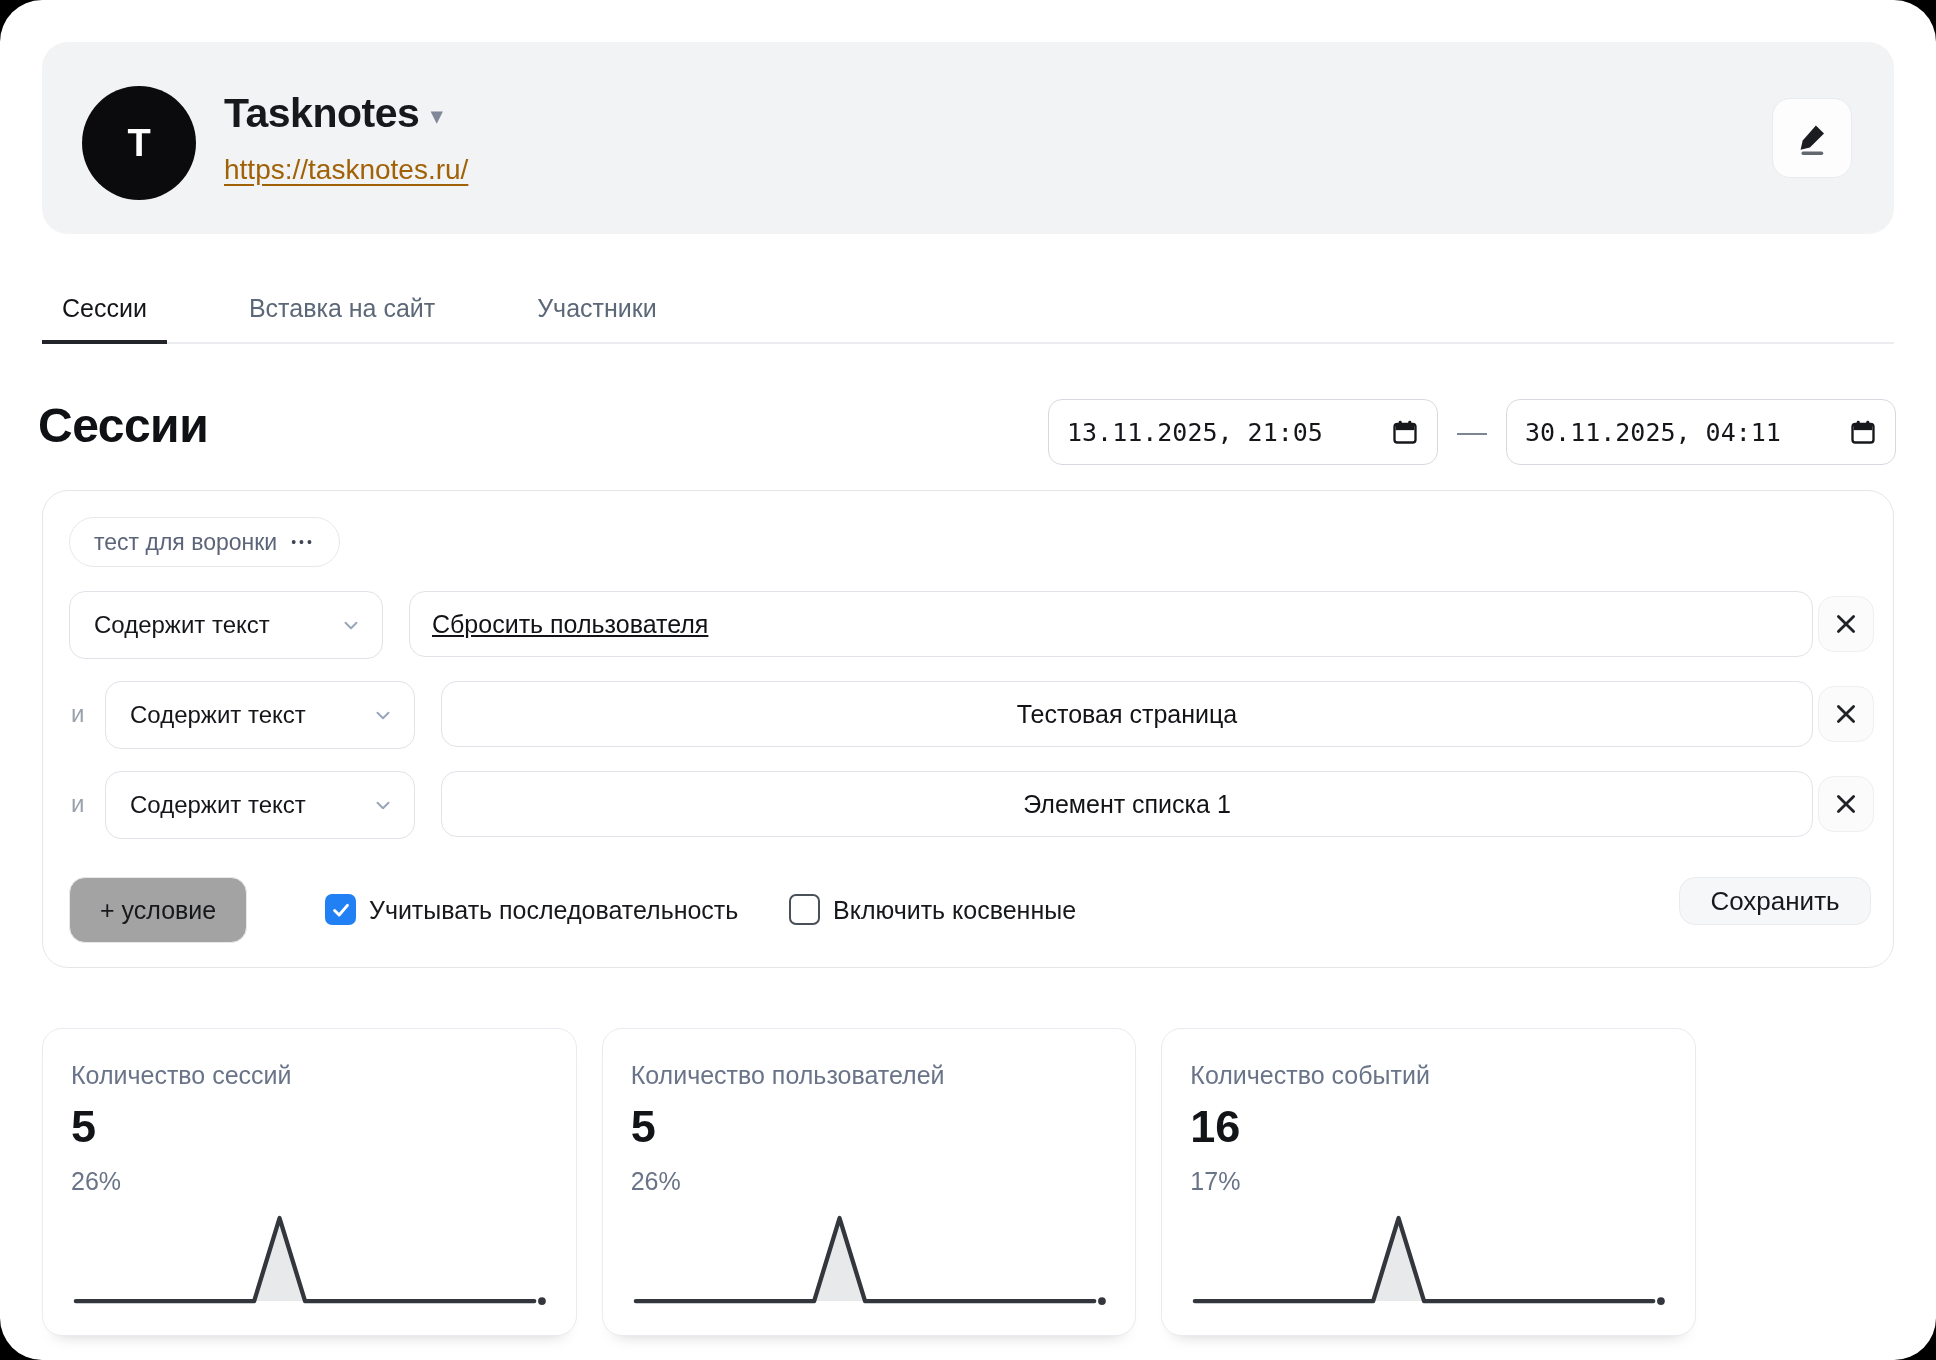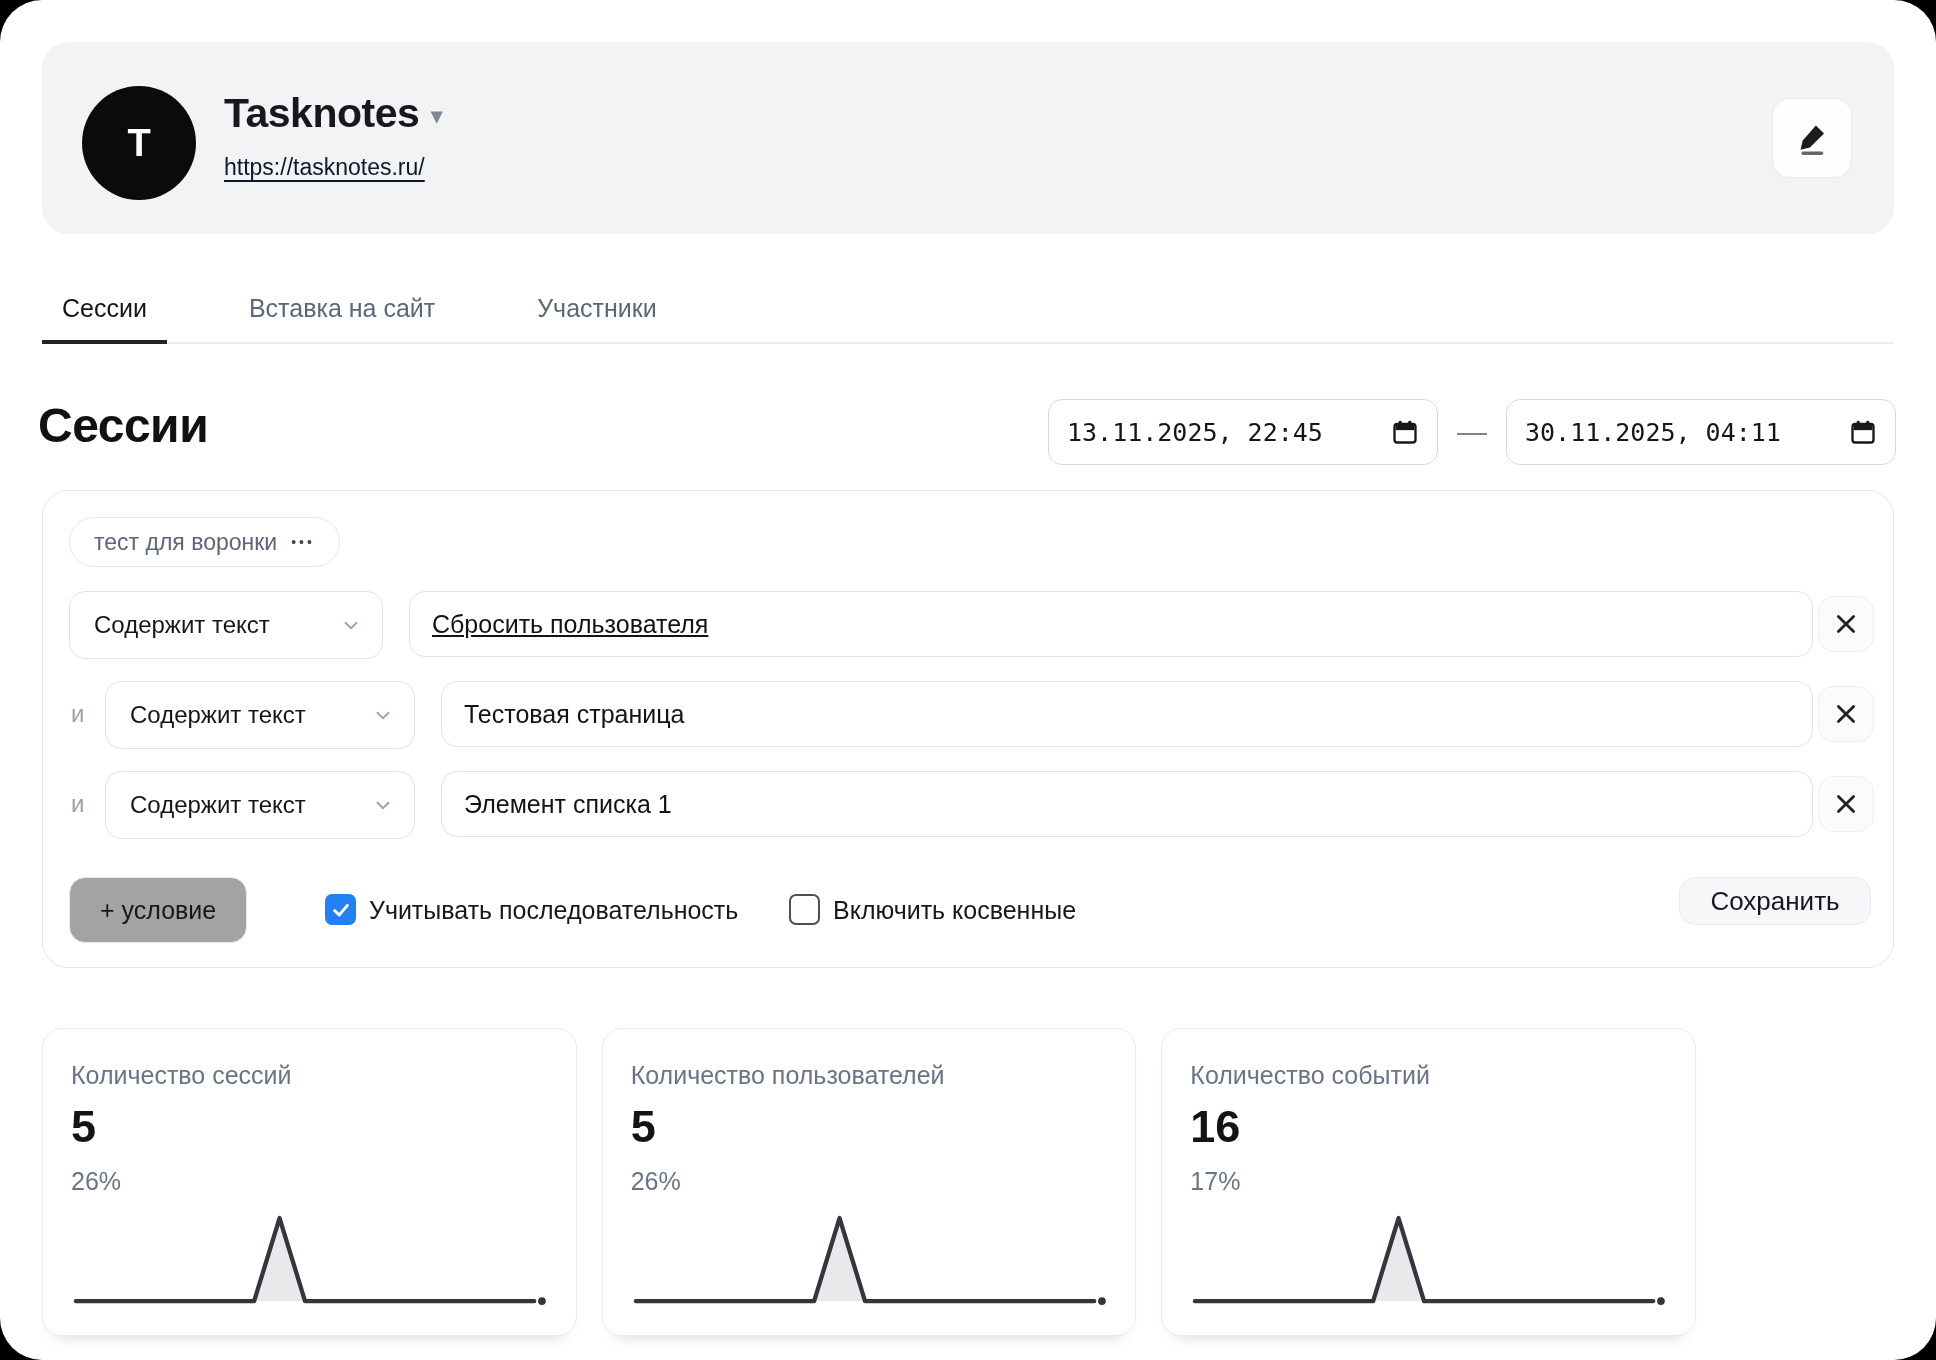--- a/index.html
+++ b/index.html
@@ -17,7 +17,7 @@
   .app-title { position:absolute; left:182px; top:48px; font-size:41px; font-weight:800;
                color:#17181c; letter-spacing:-0.5px; }
   .title-caret { font-size:22px; color:#7f8899; margin-left:12px; vertical-align:middle; }
-  .app-url { position:absolute; left:182px; top:112px; font-size:23px; color:#0f172a;
+  .app-url { position:absolute; left:182px; top:112px; font-size:28px; color:#a16207;
              text-decoration:underline; text-underline-offset:5px; }
   .edit-btn { position:absolute; right:42px; top:56px; width:80px; height:80px;
               background:#fdfdfe; border:1px solid #e9eaee; border-radius:18px;

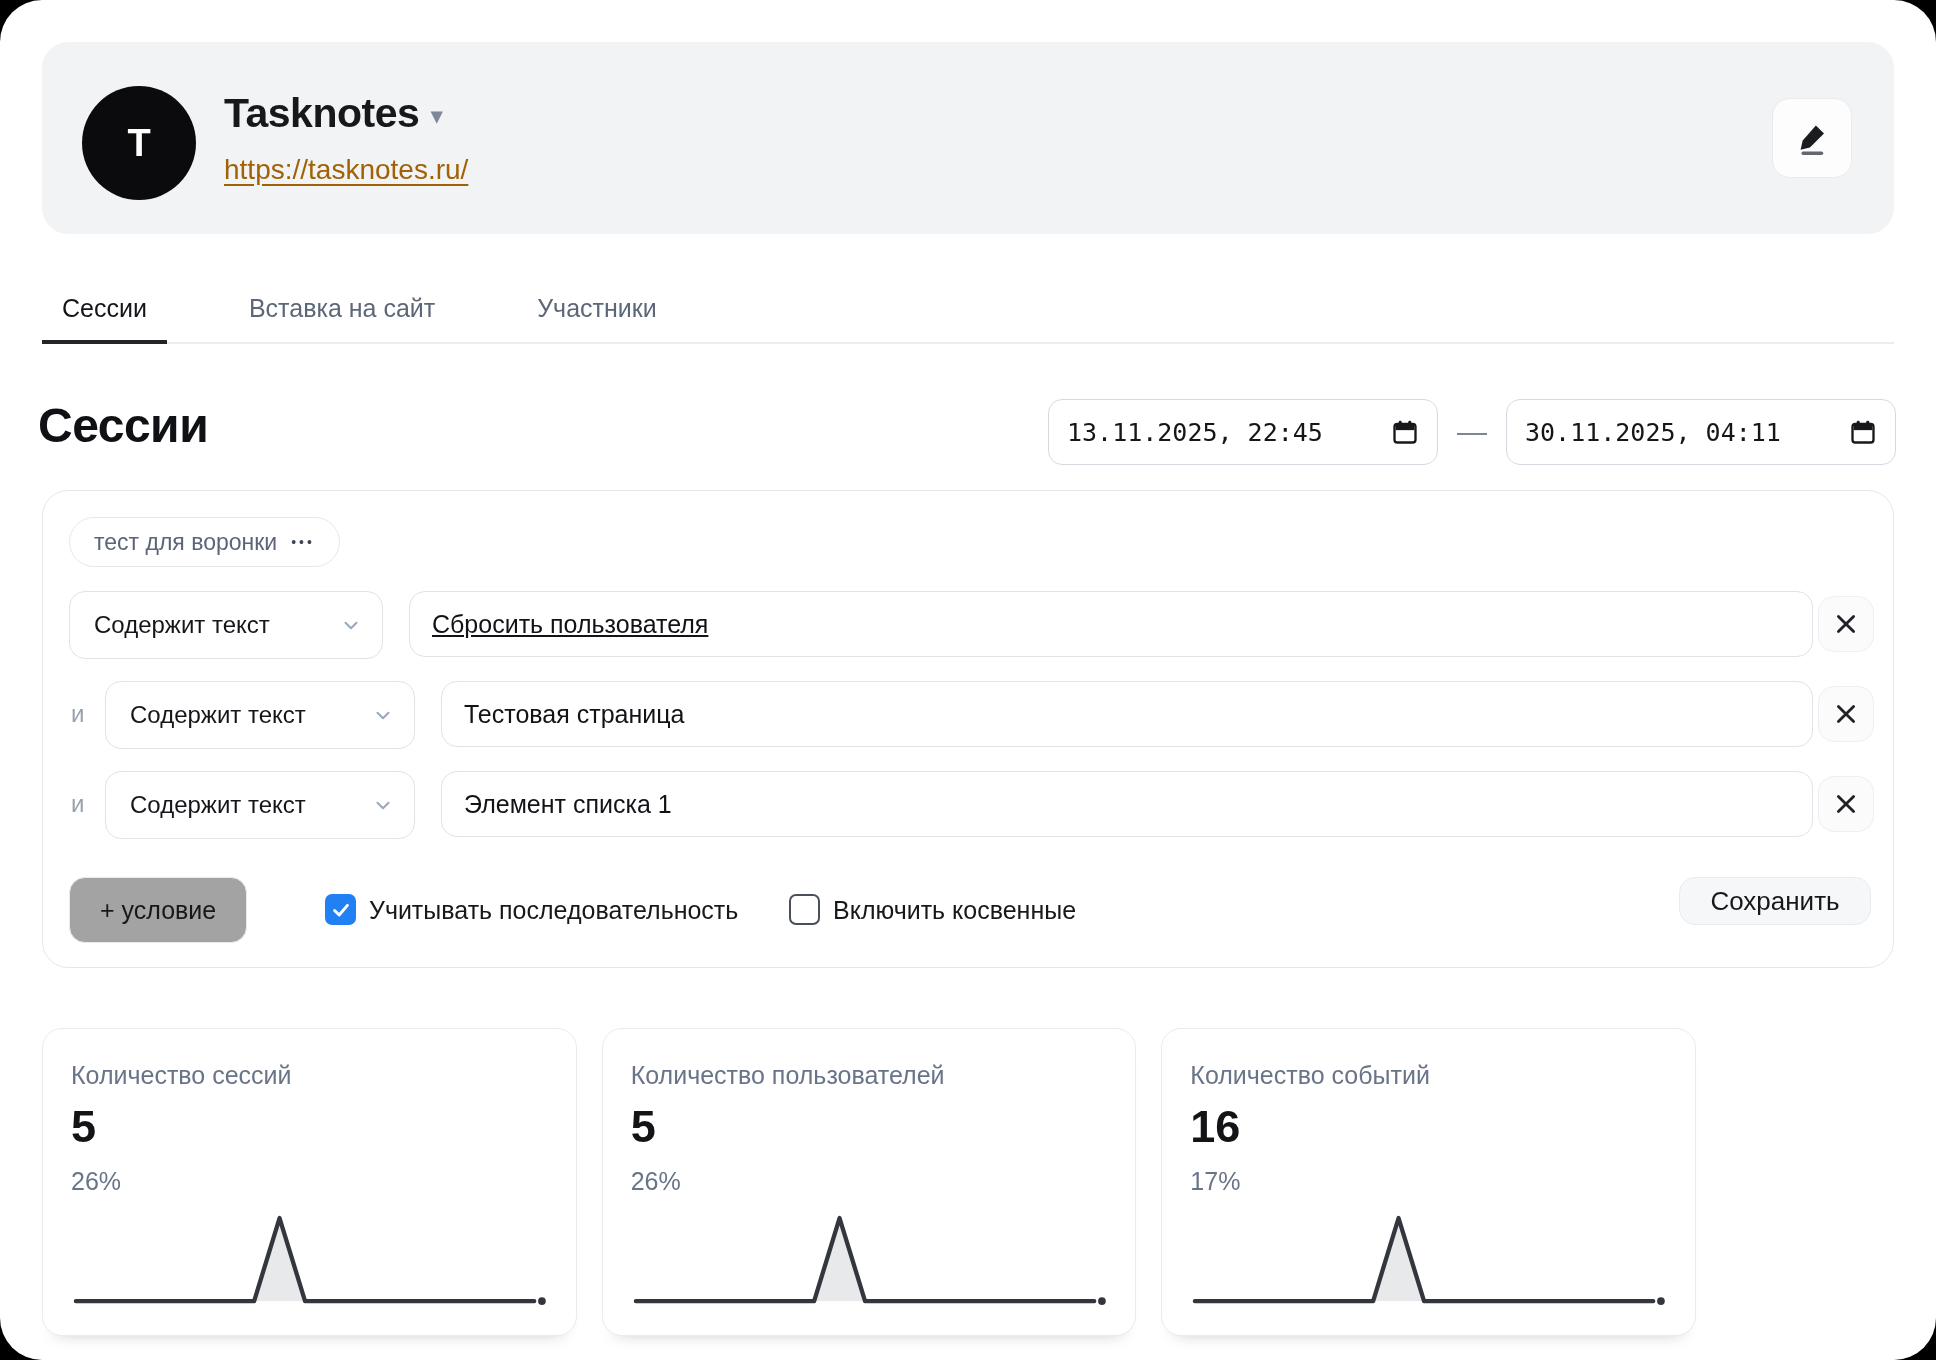--- a/index.html
+++ b/index.html
@@ -128,7 +128,7 @@
   <div class="section-title">Сессии</div>
 
   <div class="date-box date-start">
-    <span>13.11.2025, 22:45</span>
+    <span>13.11.2025, 21:05</span>
     <svg class="icon-svg" width="28" height="28" viewBox="0 0 24 24">
       <rect x="3" y="5" width="18" height="16" rx="2.4" fill="none" stroke="#17181c" stroke-width="2"></rect>
       <rect x="4" y="6" width="16" height="4.4" fill="#17181c"></rect>

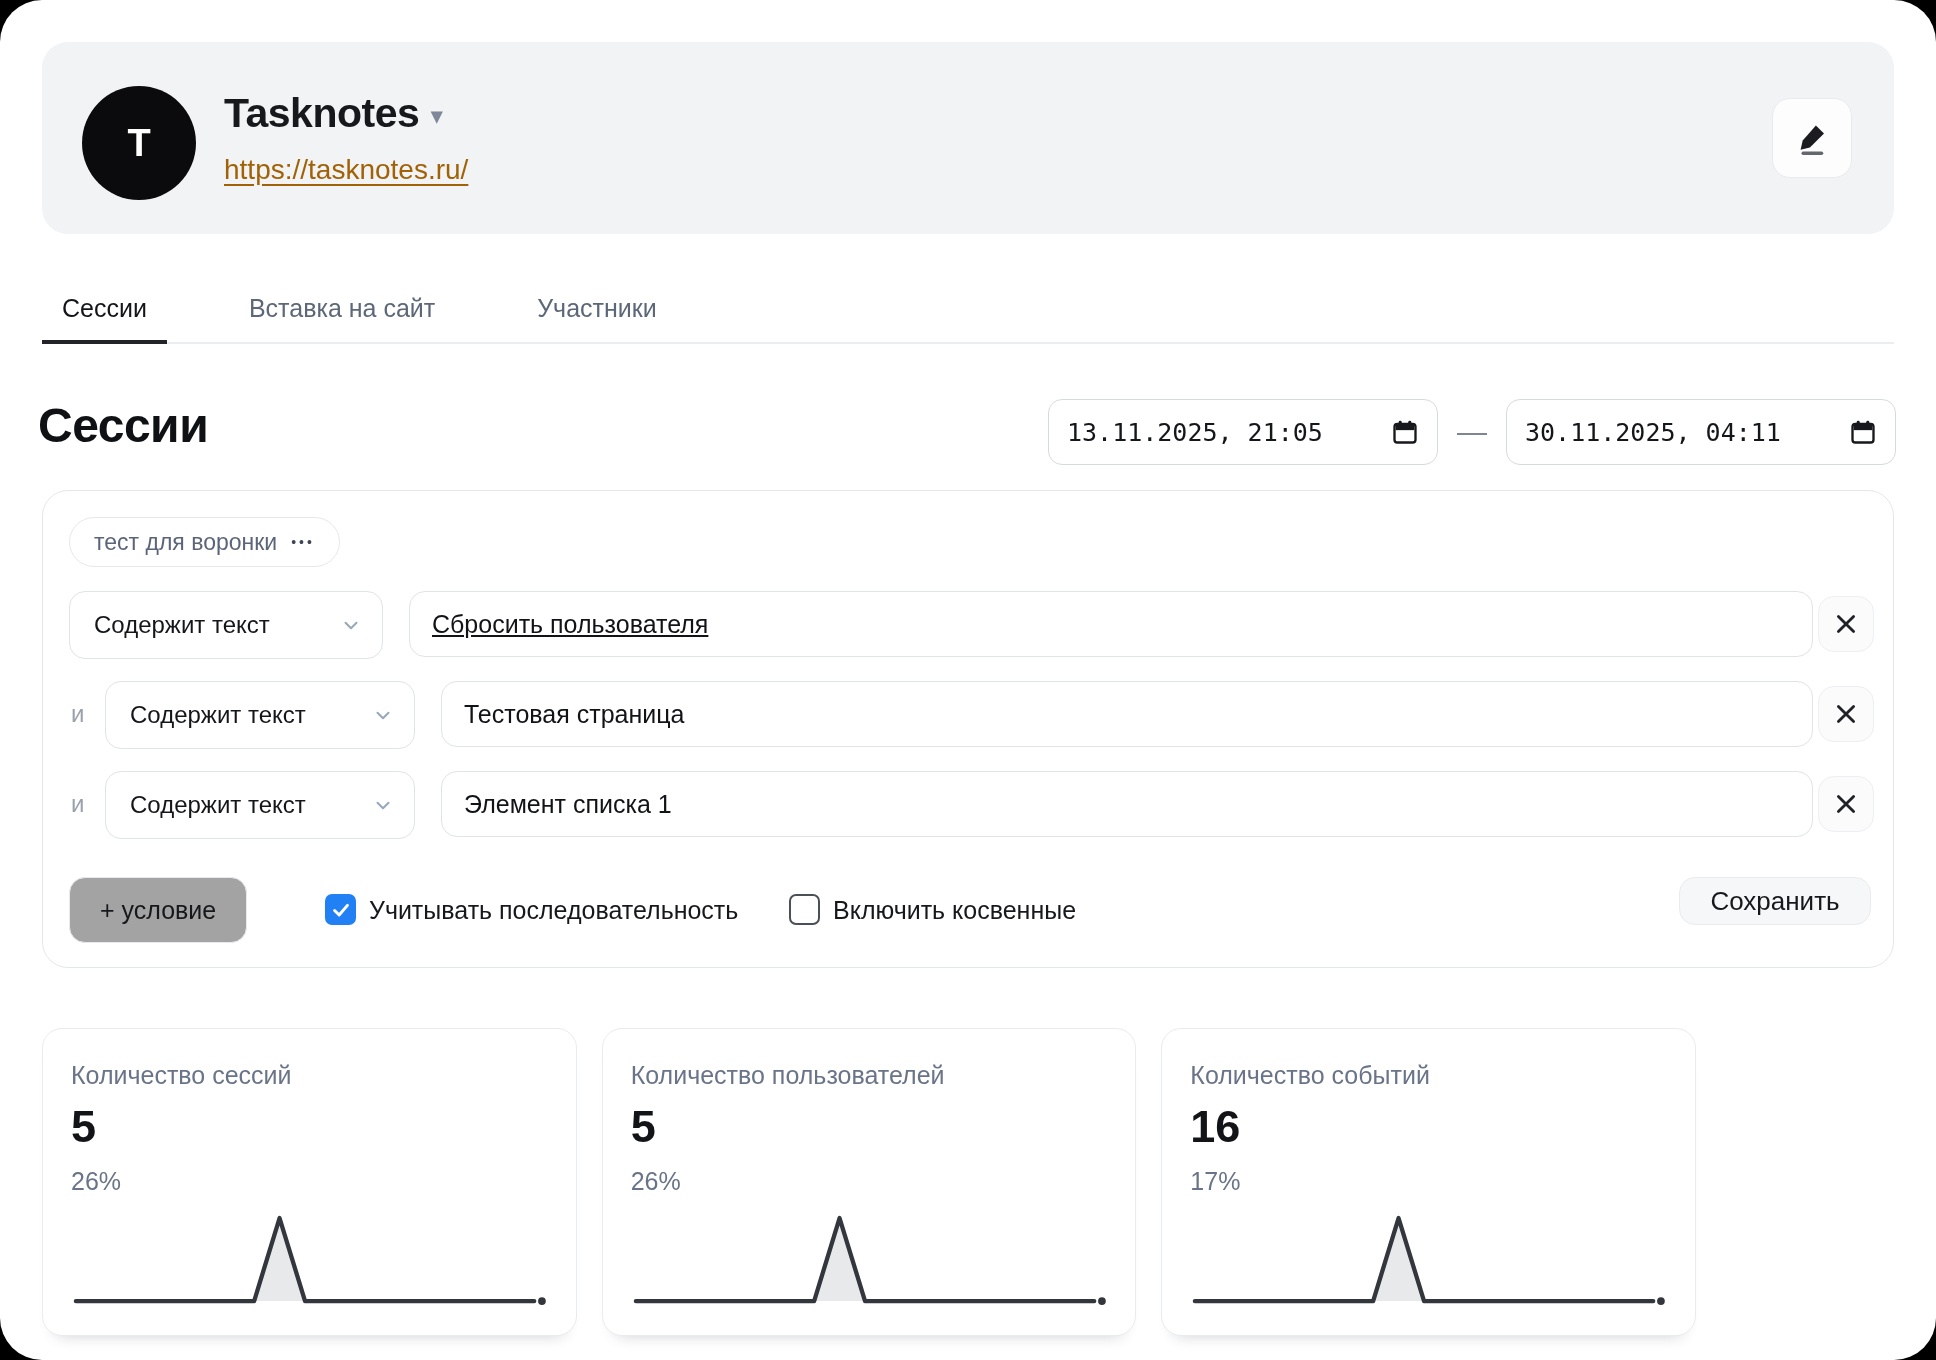--- a/index.html
+++ b/index.html
@@ -64,7 +64,7 @@
              border-radius:16px; font-family:"Liberation Sans", sans-serif;
              font-size:25px; color:#121317; padding:0 22px; outline:none; }
   .r0 .f-input { left:366px; width:1404px;text-decoration:underline; }
-  .r1 .f-input, .r2 .f-input { left:398px; width:1372px; }
+  .r1 .f-input, .r2 .f-input { left:398px; width:1372px;text-align:center; }
   .x-btn { position:absolute; left:1775px; top:5px; width:56px; height:56px;
            background:#fbfbfc; border:1.5px solid #edeff2; border-radius:16px;
            display:flex; align-items:center; justify-content:center; cursor:pointer; }

